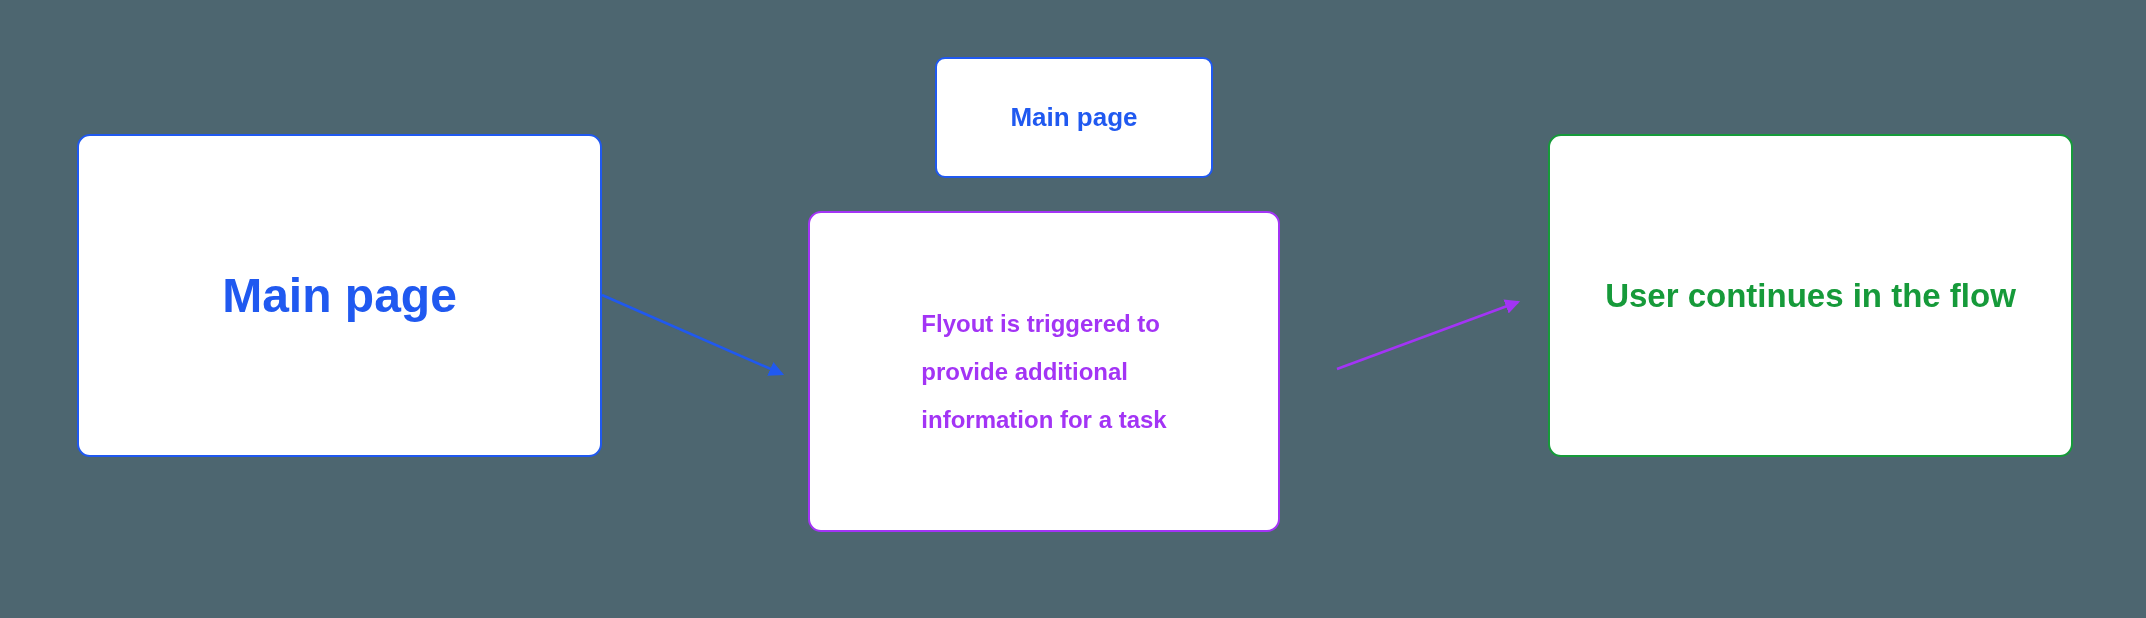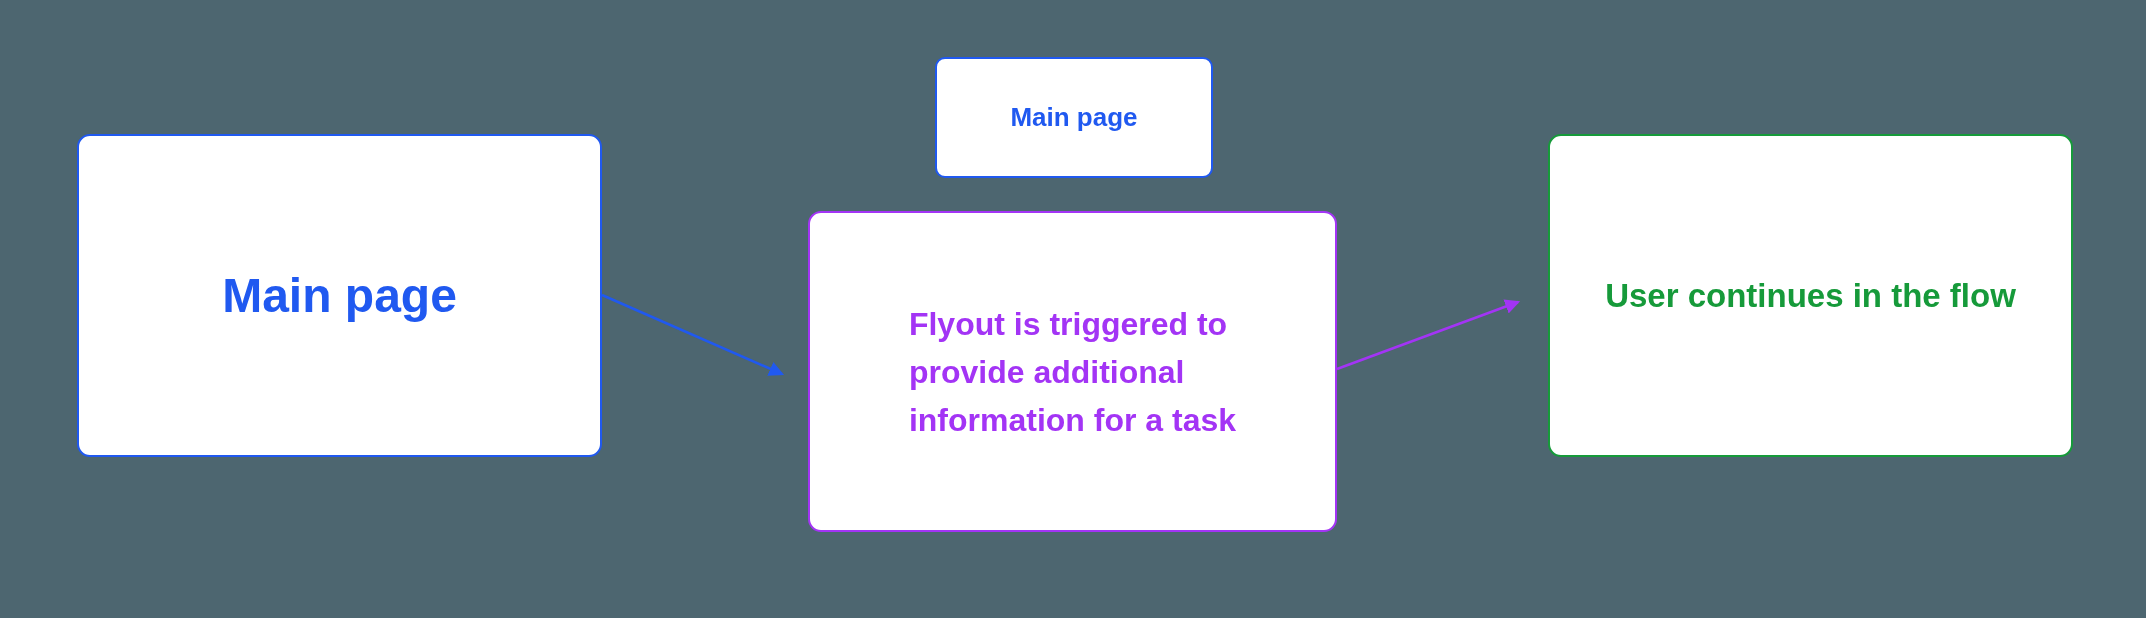--- a/index.html
+++ b/index.html
@@ -43,8 +43,8 @@
     border-radius: 10px; font-size: 26px;
   }
   #node-flyout {
-    left: 808px; top: 211px; width: 529px; height: 321px;
-    border-radius: 13px; font-size: 32px; line-height: 48px;
+    left: 808px; top: 211px; width: 472px; height: 321px;
+    border-radius: 13px; font-size: 24px; line-height: 48px;
     padding: 0 70px; white-space: pre-line;
   }
   #node-user-continues {

